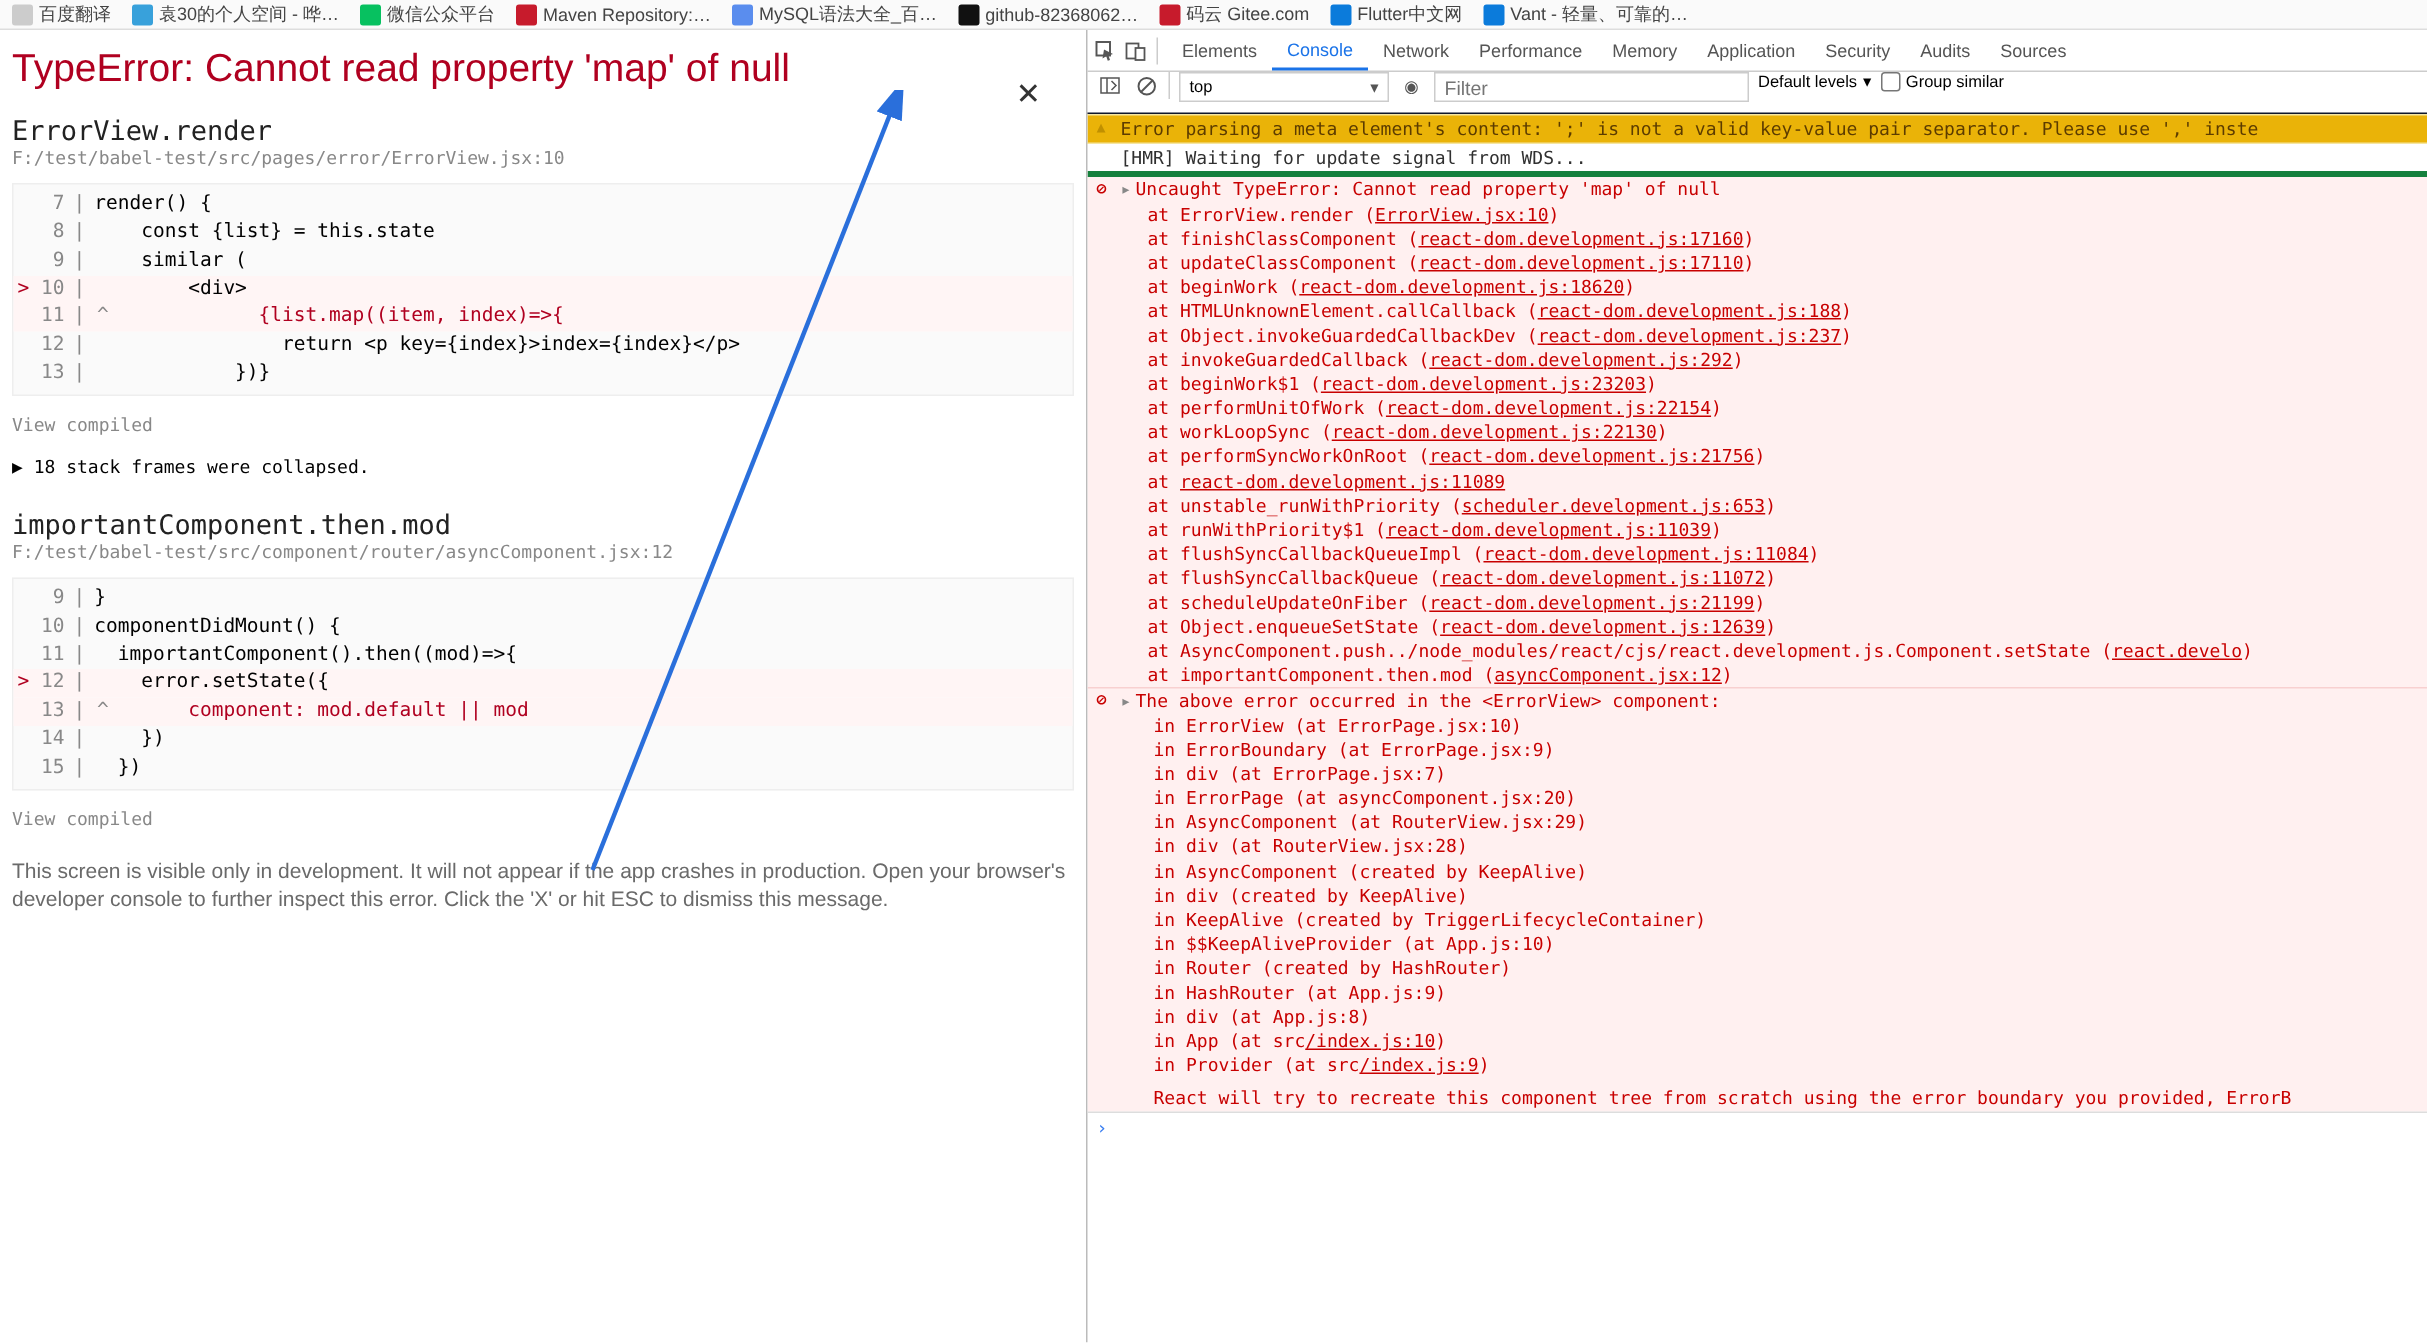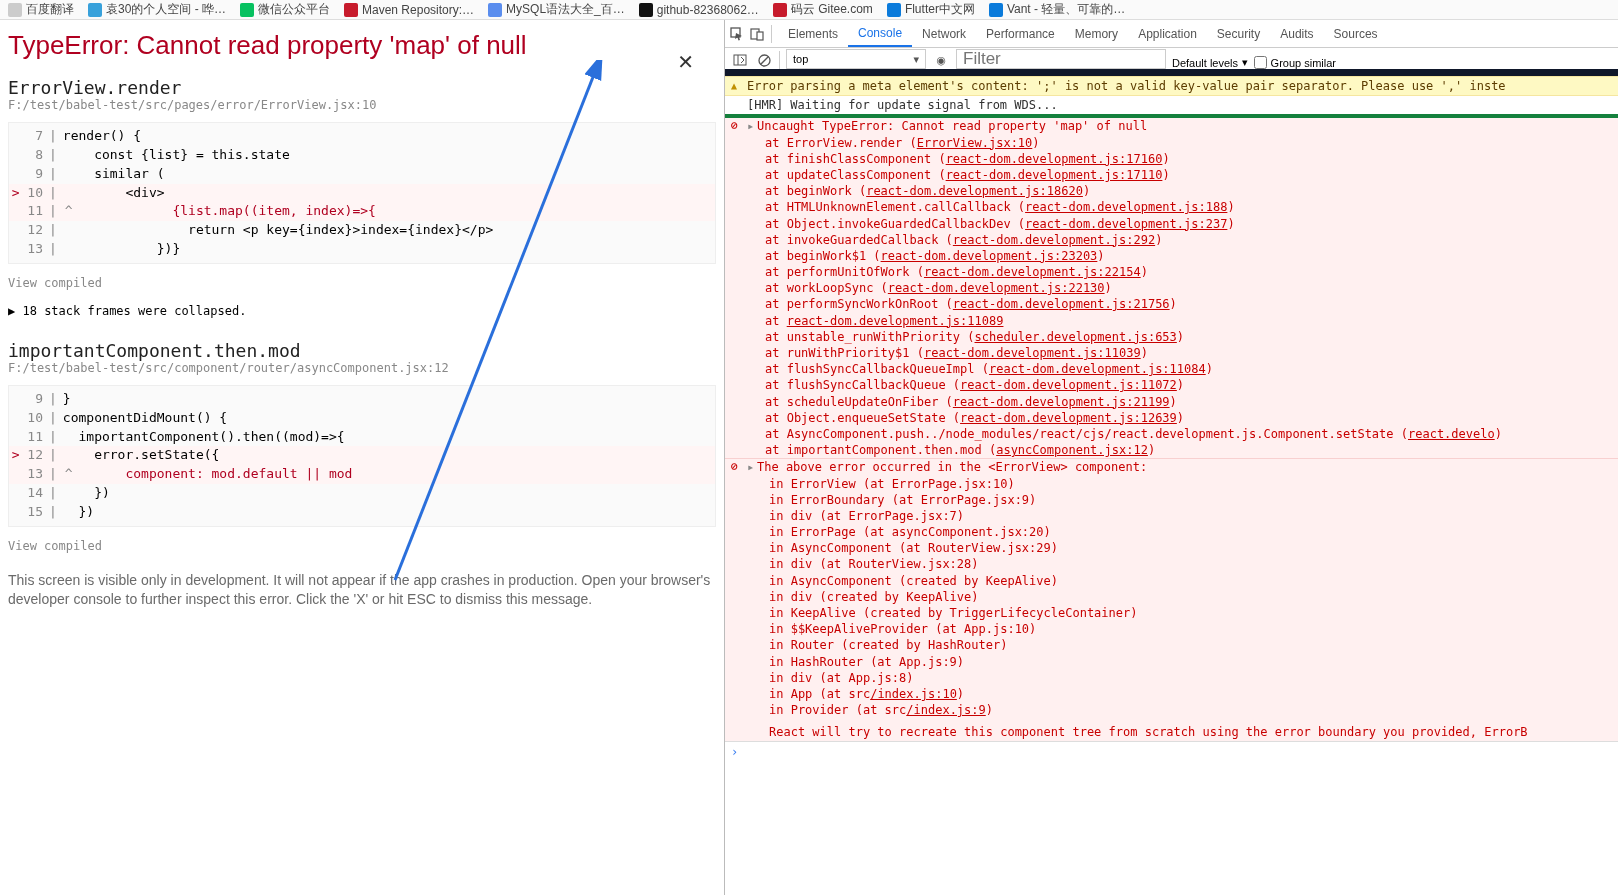--- a/index.html
+++ b/index.html
@@ -33,7 +33,7 @@
 .dt-tabicon { width: 16px; height: 16px; display: flex; align-items: center; justify-content: center; cursor: pointer; color: #555; }
 .dt-tab { padding: 0 10px; height: 100%; display: flex; align-items: center; cursor: pointer; }
 .dt-tab.active { color: #1a73e8; border-bottom: 2px solid #1a73e8; font-weight: 500; }
-.dt-toolbar { display: flex; align-items: flex-end; height: 28px; border-bottom: 7px solid #0f172a; gap: 6px; padding: 0 6px; font-size: 11px; }
+.dt-toolbar { display: flex; align-items: flex-start; height: 28px; border-bottom: 1px solid #0f172a; gap: 6px; padding: 0 6px; font-size: 11px; }
 .dt-btn { width: 18px; height: 18px; display: flex; align-items: center; justify-content: center; cursor: pointer; color: #555; border-radius: 2px; }
 .dt-context { border: 1px solid #ccc; padding: 1px 24px 1px 6px; position: relative; display: flex; align-items: center; height: 20px; cursor: pointer; min-width: 140px; }
 .dt-context::after { content: "▾"; position: absolute; right: 6px; color: #555; }

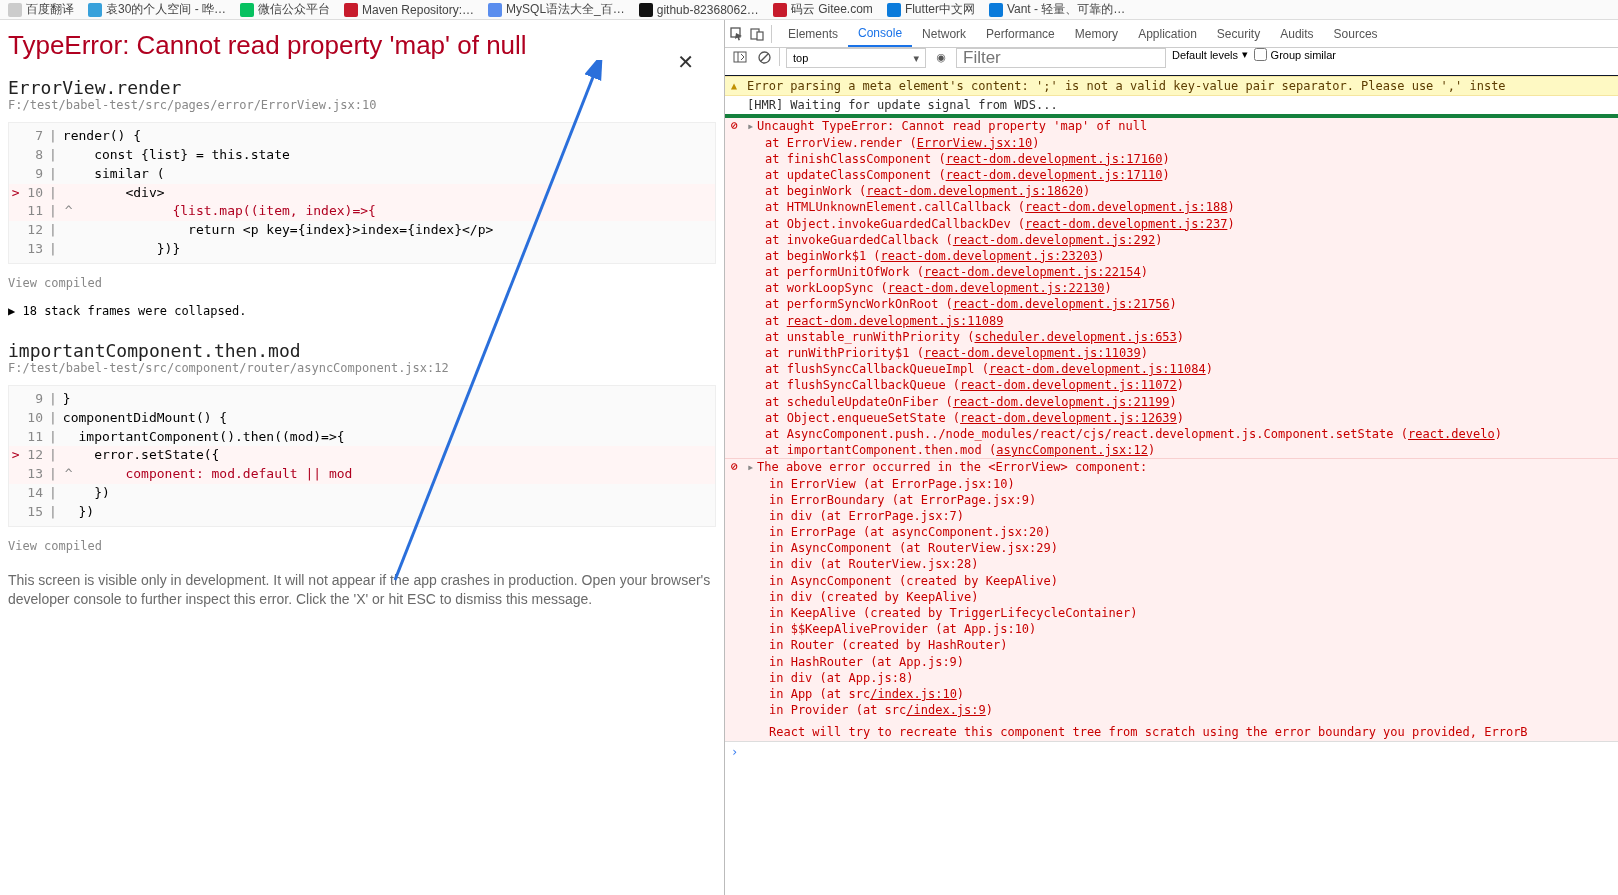--- a/index.html
+++ b/index.html
@@ -37,7 +37,7 @@
 .dt-btn { width: 18px; height: 18px; display: flex; align-items: center; justify-content: center; cursor: pointer; color: #555; border-radius: 2px; }
 .dt-context { border: 1px solid #ccc; padding: 1px 24px 1px 6px; position: relative; display: flex; align-items: center; height: 20px; cursor: pointer; min-width: 140px; }
 .dt-context::after { content: "▾"; position: absolute; right: 6px; color: #555; }
-.dt-filter { border: 1px solid #ccc; height: 20px; padding: 0 6px; font-size: 17px; color: #888; flex: 1; min-width: 0; max-width: 210px; }
+.dt-filter { border: 1px solid #ccc; height: 20px; padding: 0 6px; font-size: 13px; color: #888; flex: 1; min-width: 0; max-width: 210px; }
 .dt-levels { display: flex; align-items: center; gap: 4px; cursor: pointer; }
 .dt-chk { display: flex; align-items: center; gap: 4px; }
 .console-body { flex: 1; overflow-y: auto; font-family: "Consolas","Menlo",monospace; font-size: 12px; line-height: 1.35; }

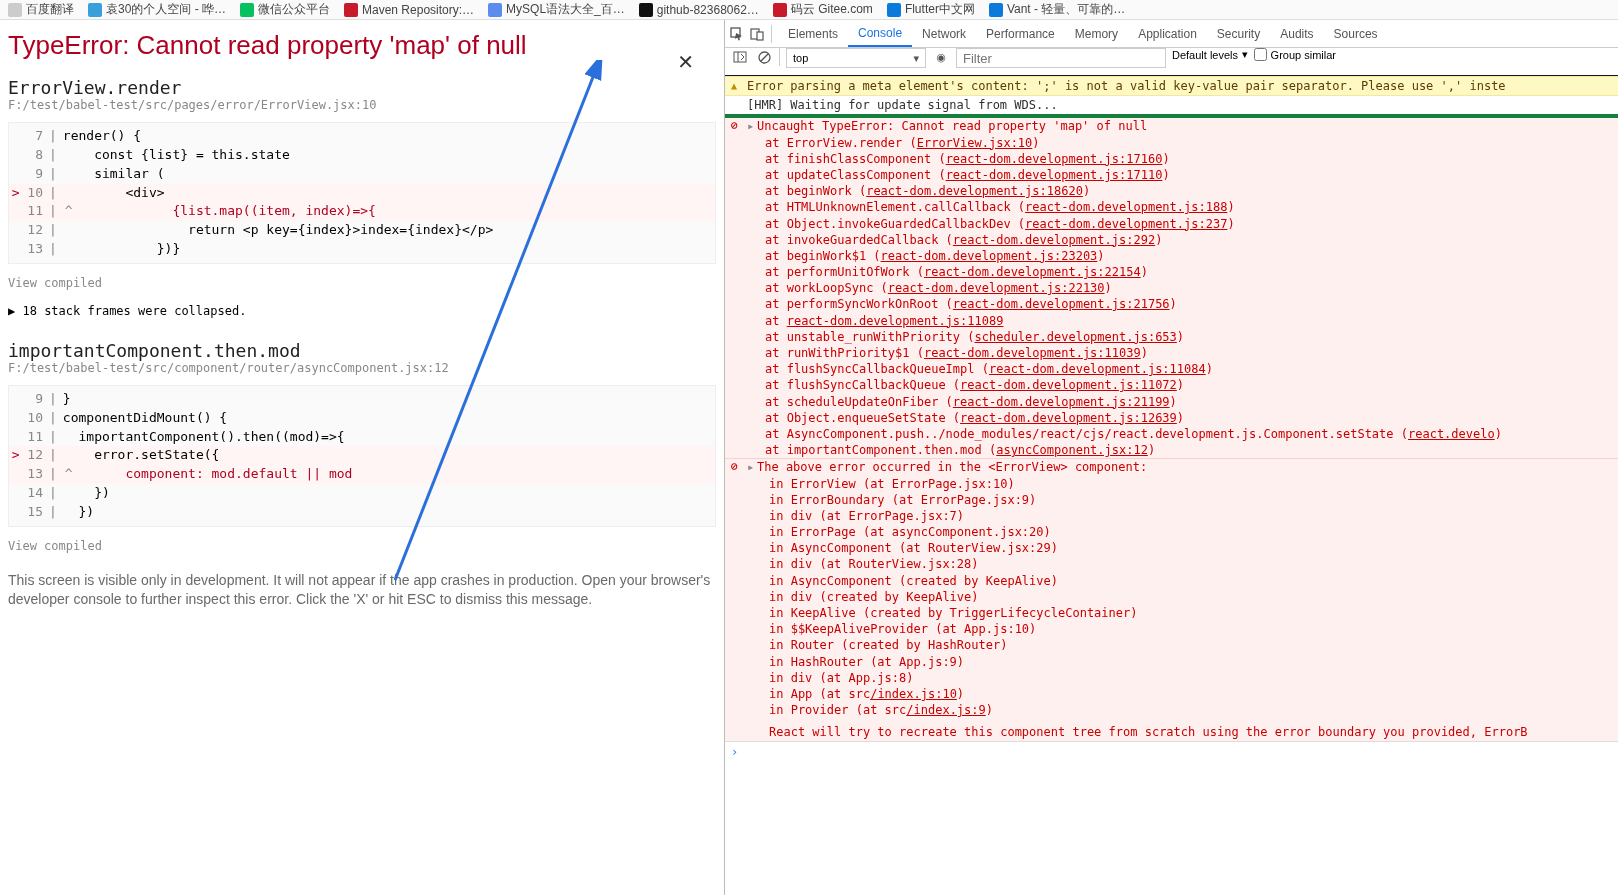--- a/index.html
+++ b/index.html
@@ -42,7 +42,7 @@
 .dt-chk { display: flex; align-items: center; gap: 4px; }
 .console-body { flex: 1; overflow-y: auto; font-family: "Consolas","Menlo",monospace; font-size: 12px; line-height: 1.35; }
 .log-row { padding: 1px 4px 1px 22px; position: relative; white-space: pre; }
-.log-warn { background: #fef9c3; border-top: 1px solid #f5e6a0; border-bottom: 1px solid #f5e6a0; color: #5c3c00; }
+.log-warn { background: #eab308; border-top: 1px solid #f5e6a0; border-bottom: 1px solid #f5e6a0; color: #5c3c00; }
 .log-warn::before { content: "▲"; position: absolute; left: 6px; color: #c09000; font-size: 10px; top: 2px; }
 .log-info { color: #303030; }
 .log-err { background: #fff0f0; border-top: 1px solid #f8d0d0; }

